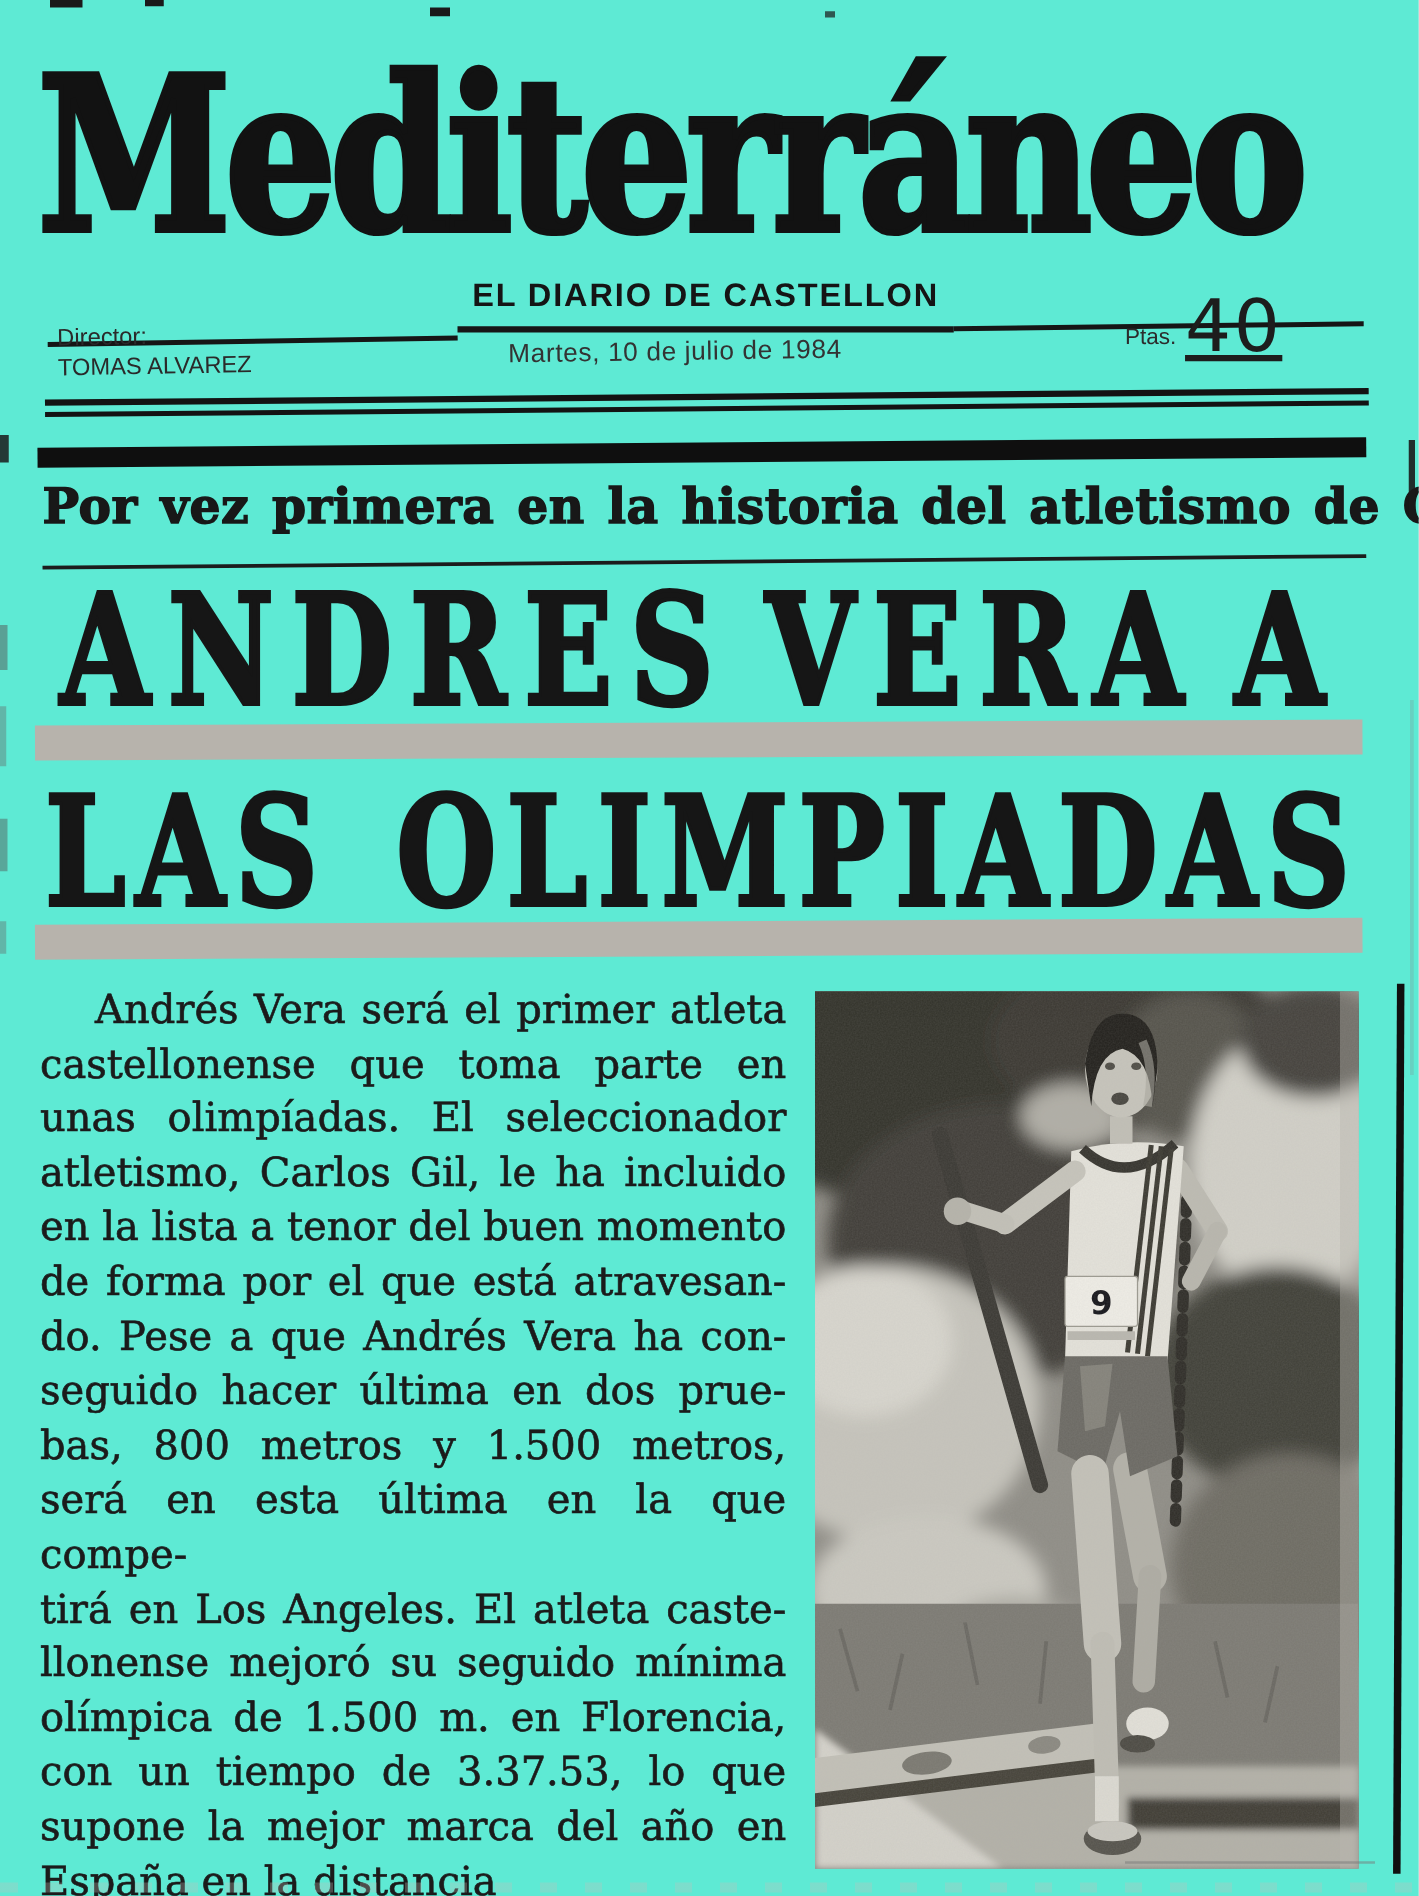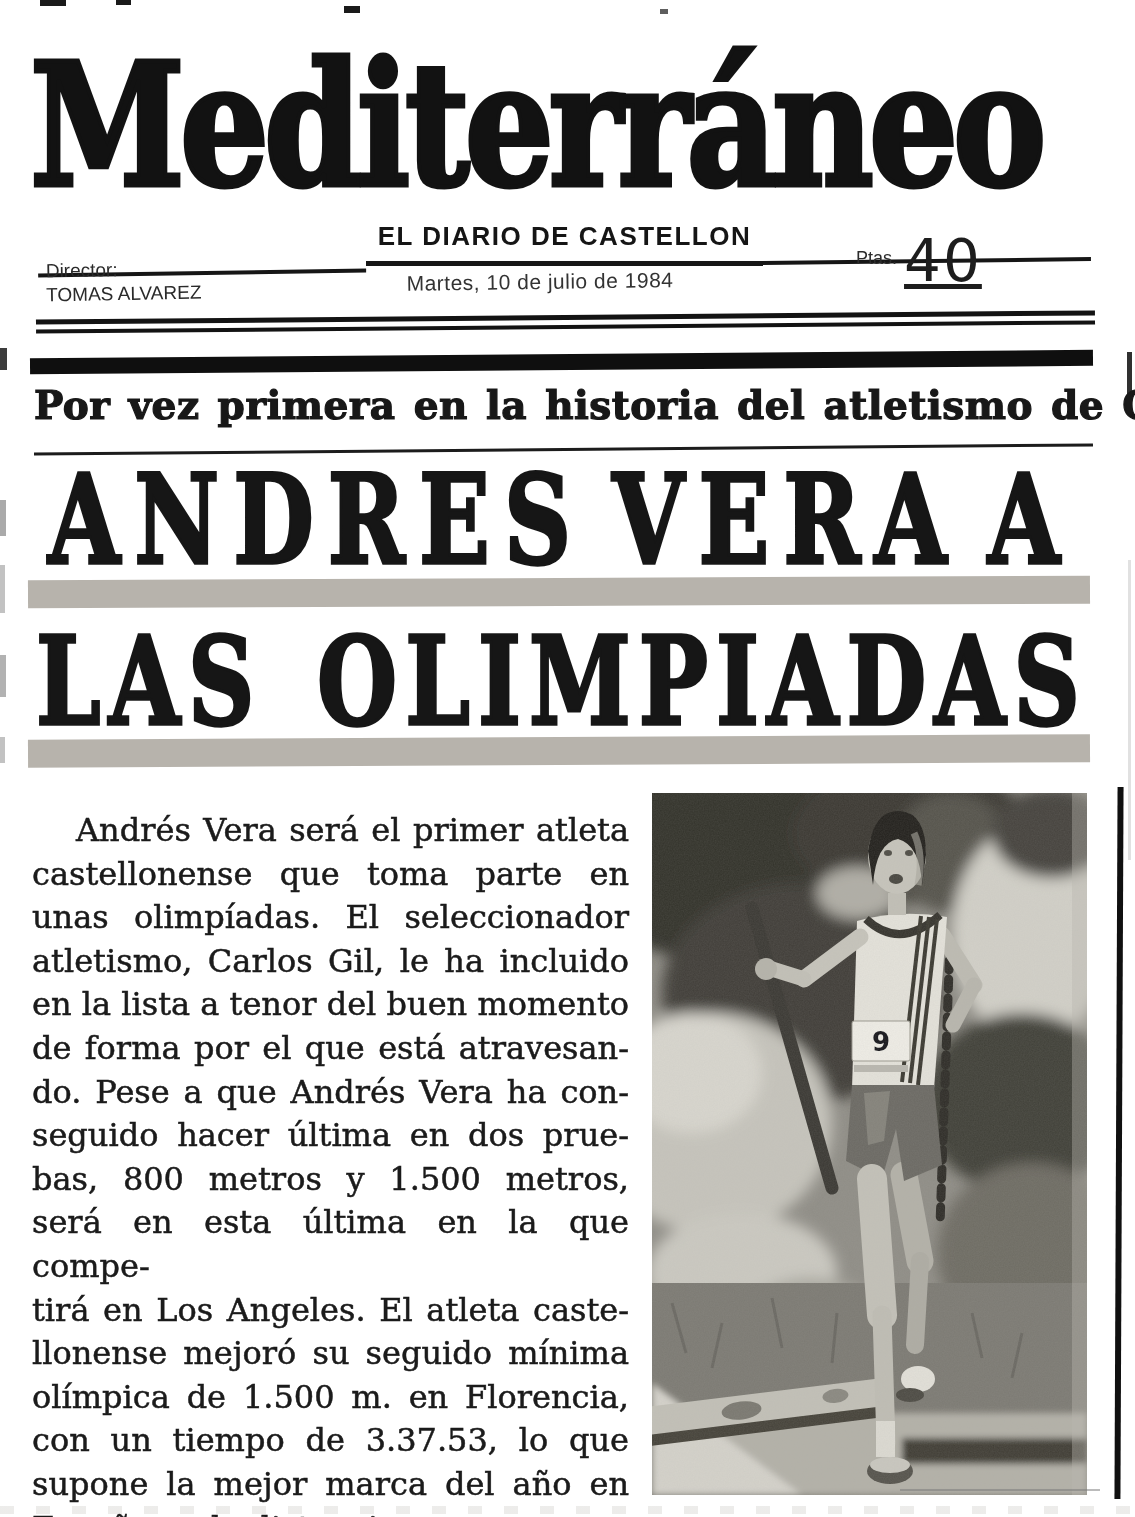--- a/index.html
+++ b/index.html
@@ -5,7 +5,7 @@
   html,body{margin:0;padding:0;background:#e9e8e4;}
   .page{
     position:relative;width:1135px;height:1517px;margin:0 auto;
-    background:#ffffff;overflow:hidden;
+    background:#5eead4;overflow:hidden;
     font-family:"DejaVu Serif",serif;color:#141414;
   }
   .abs{position:absolute;}

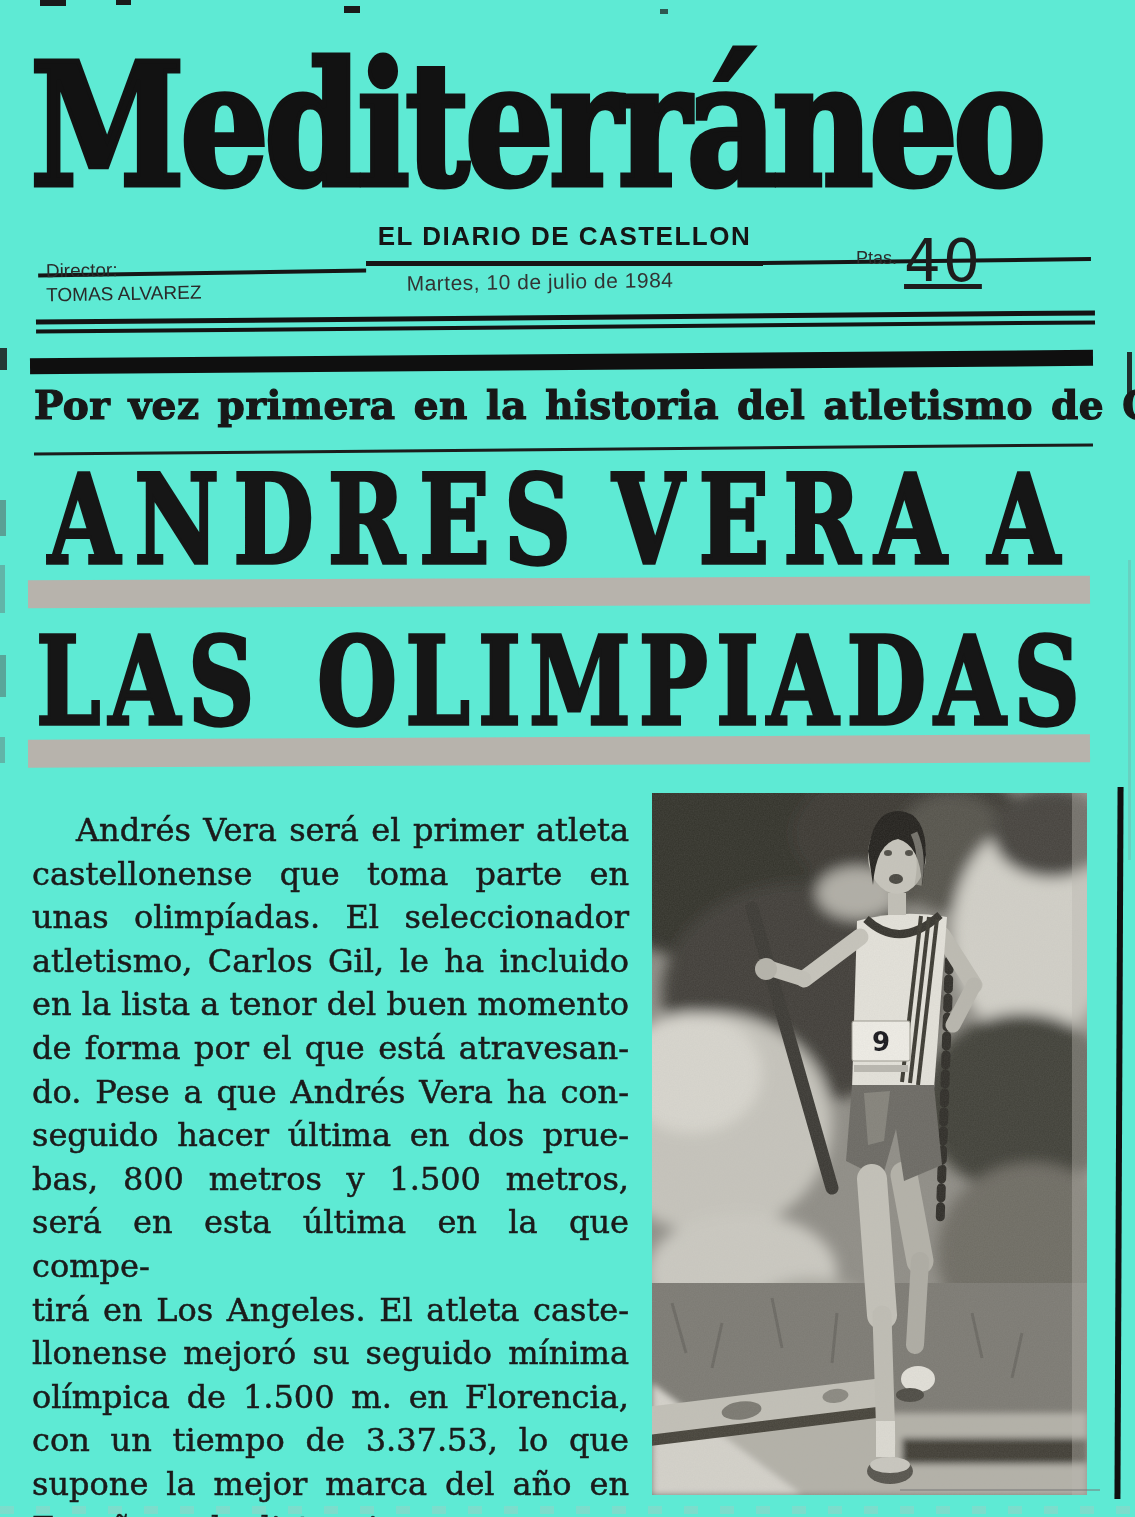--- a/index.html
+++ b/index.html
@@ -41,7 +41,7 @@
     letter-spacing:.5px;transform:rotate(-0.8deg);
   }
   .price{
-    left:856px;top:236px;display:flex;align-items:center;gap:7px;
+    left:900px;top:236px;display:flex;align-items:flex-end;gap:7px;
   }
   .price-label{font-family:"Liberation Sans",sans-serif;font-size:18px;color:#2c2c2c;padding-bottom:6px;}
   .price-value{font-family:"DejaVu Sans",sans-serif;font-size:58px;line-height:50px;font-weight:400;letter-spacing:2px;color:#1d1d1d;text-decoration:underline;}

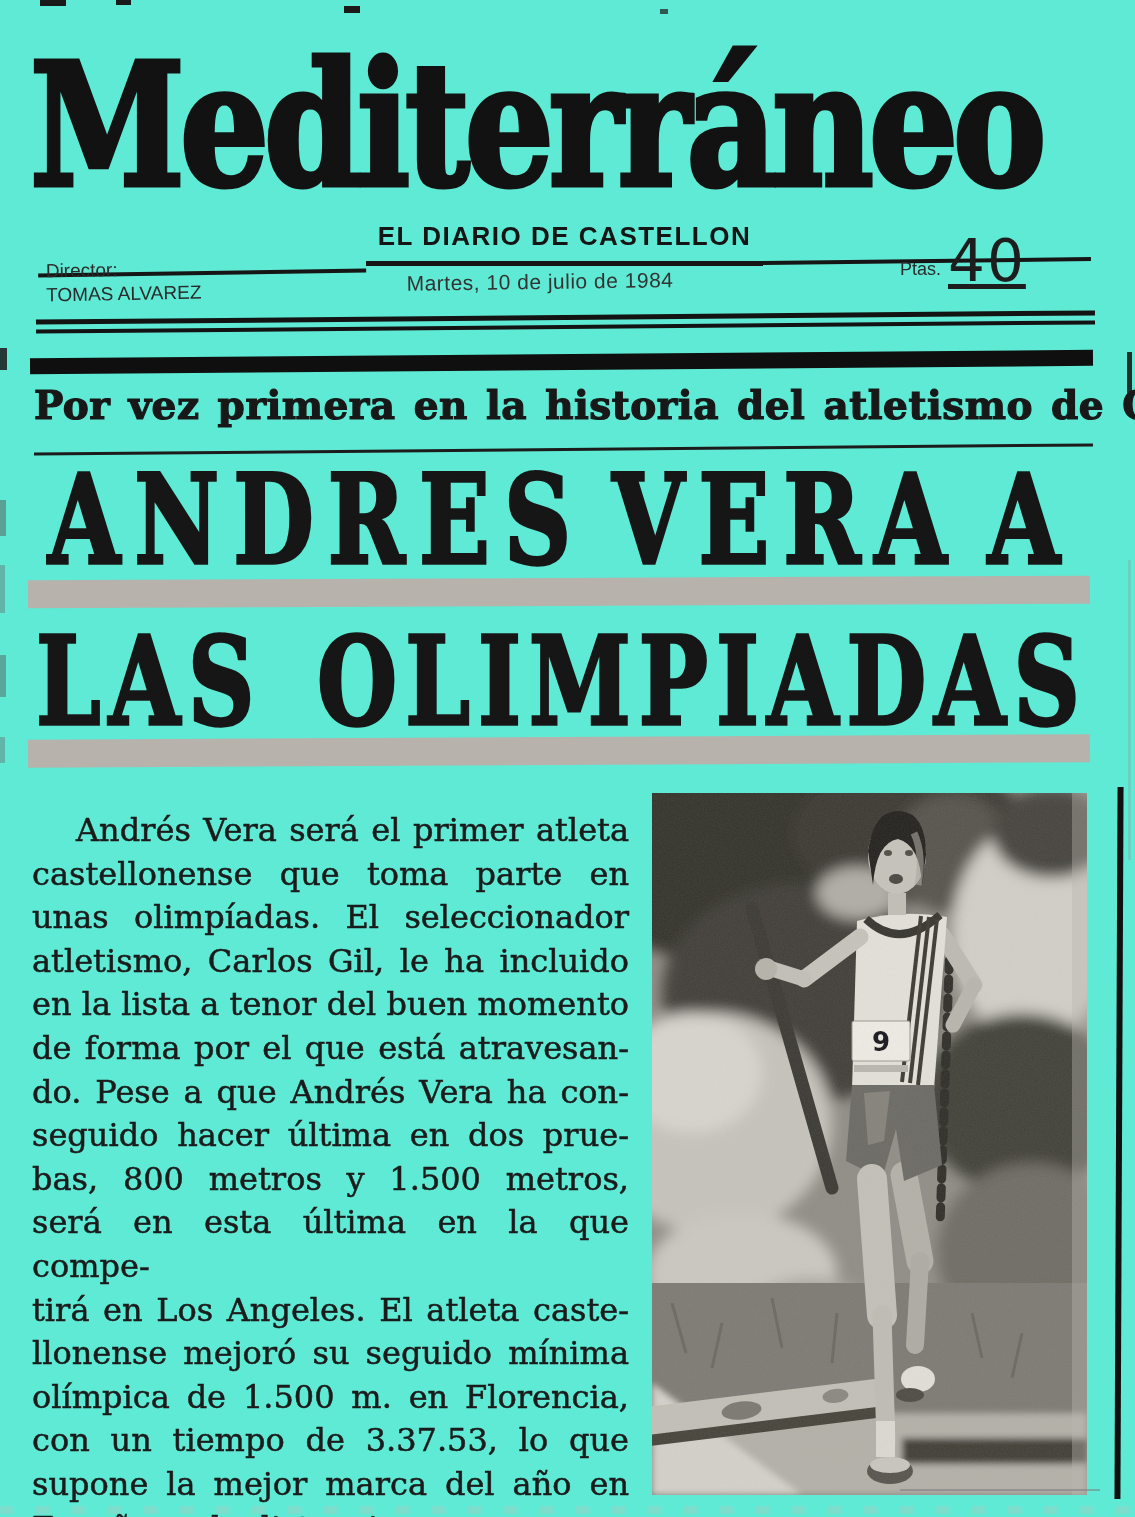--- a/index.html
+++ b/index.html
@@ -79,7 +79,7 @@
     -webkit-text-stroke:.5px #1b1b1b;
     text-align:justify;text-align-last:justify;
   }
-  .body-line.first{text-indent:44px;margin-top:23px;}
+  .body-line.first{text-indent:44px;}
   .body-line.last{text-align-last:left;}
 
   

